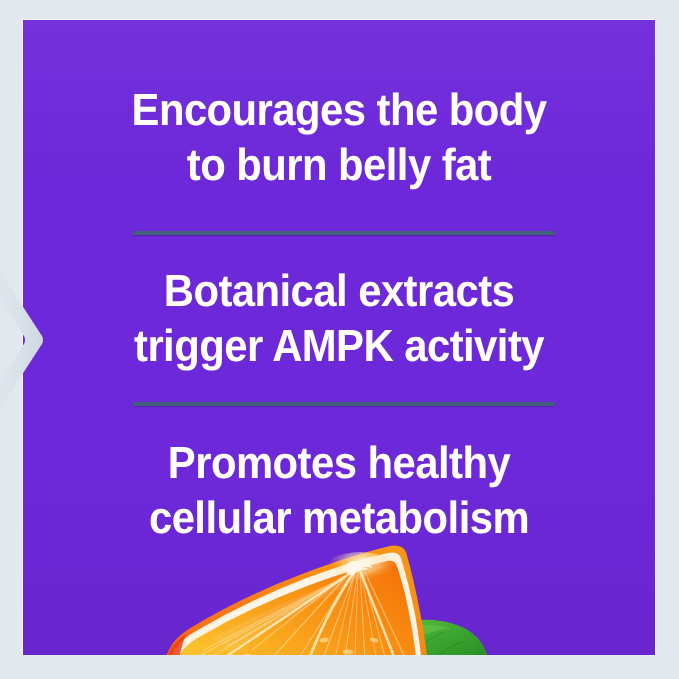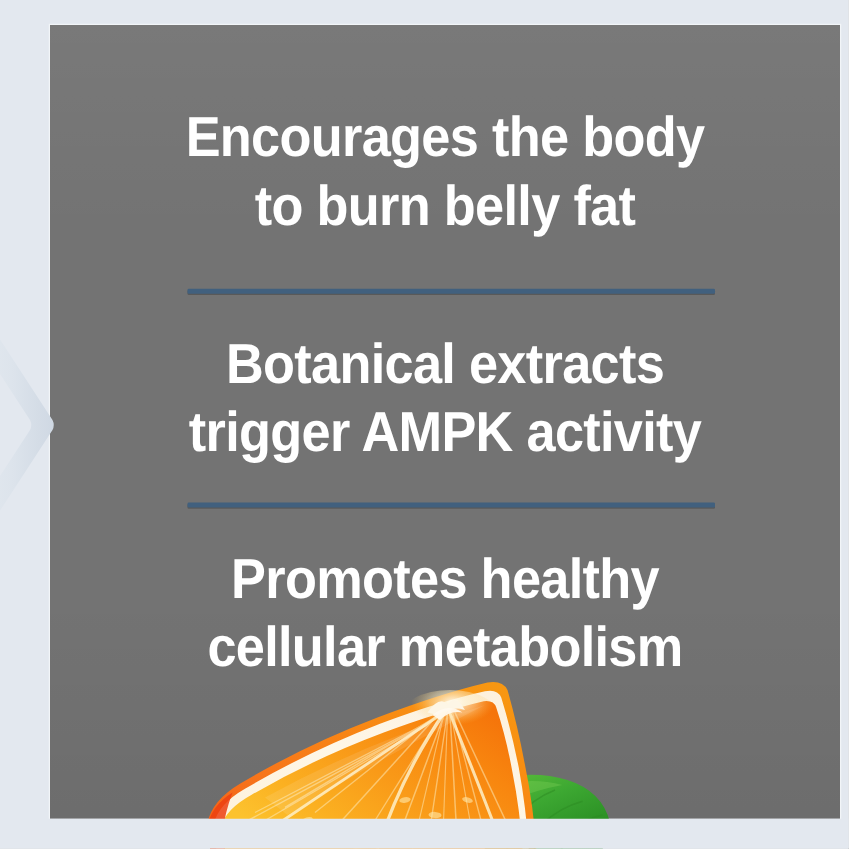--- a/index.html
+++ b/index.html
@@ -24,11 +24,11 @@
   
   .card {
     position: absolute;
-    left: 40px;
+    left: 23px;
     top: 20px;
     width: 632px;
     height: 635px;
-    background: #737373;
+    background: #6d28d9;
     overflow: hidden;
     box-shadow: 0 0 0 1px rgba(255,255,255,0.55);
   }

